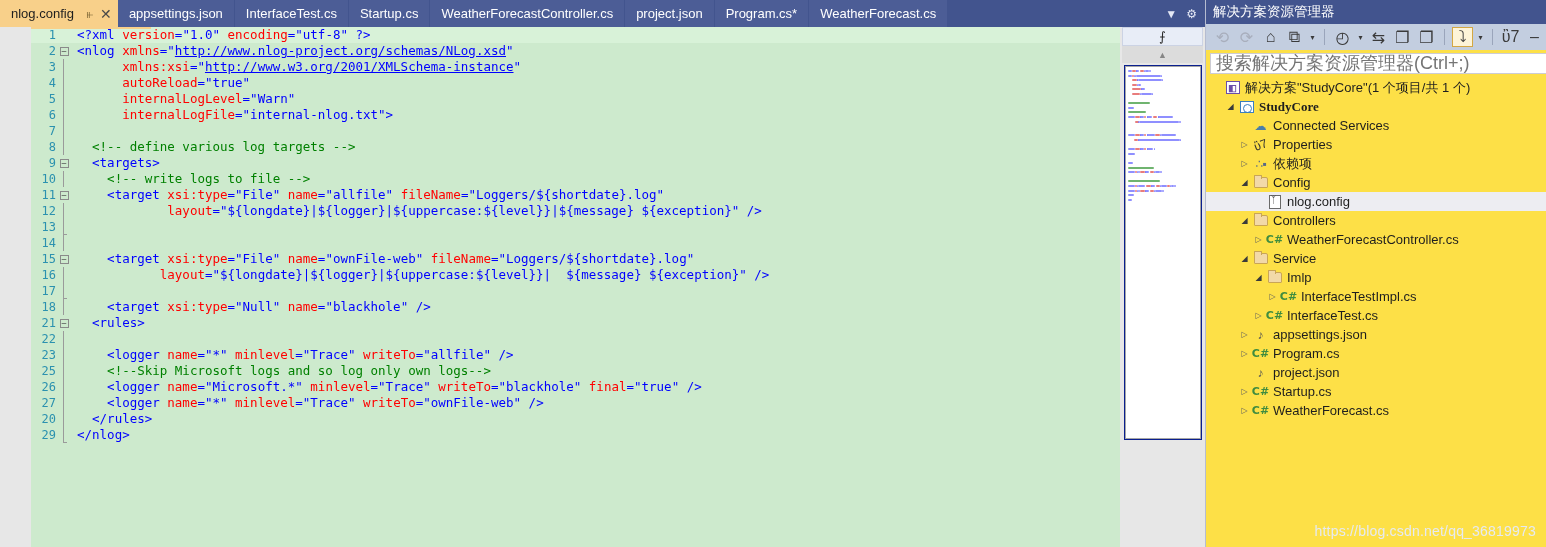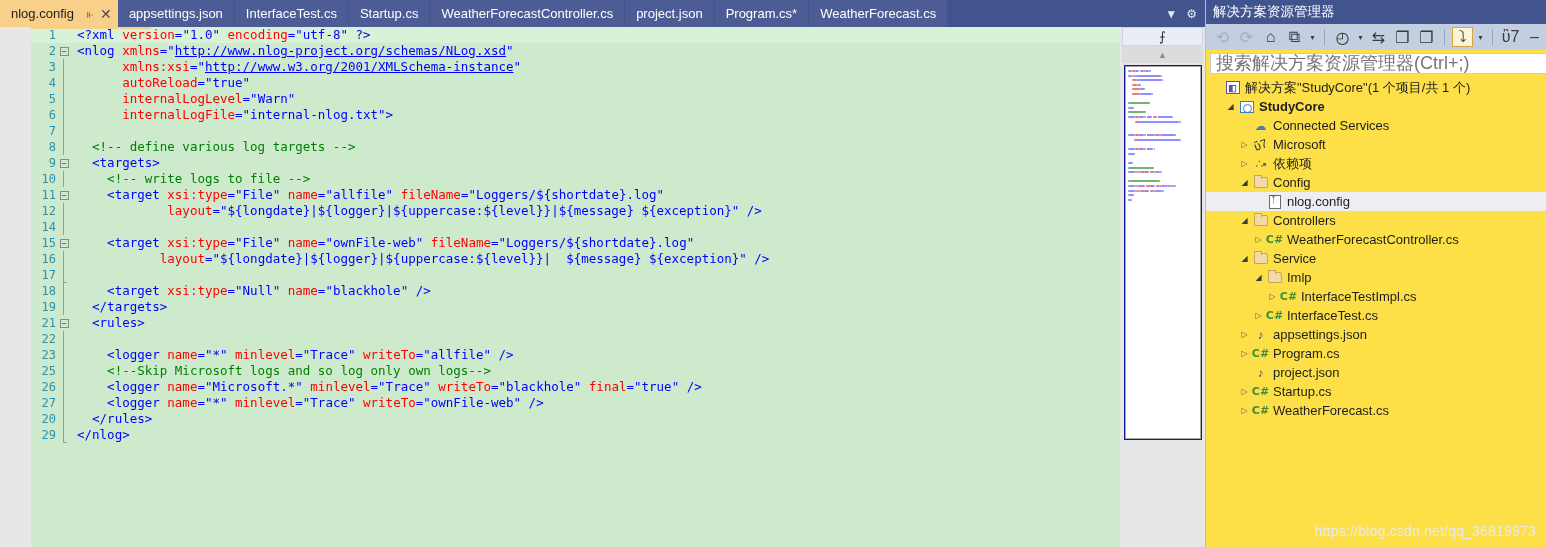--- a/index.html
+++ b/index.html
@@ -254,7 +254,7 @@
     margin-right: 3px;
   }
   .tlabel { line-height: 19px; }
-  .tlabel.bold { font-weight: bold; }
+  .tlabel.bold { font-weight: bold; font-family: Liberation Serif, serif; }
 
   
   .ic-folder {

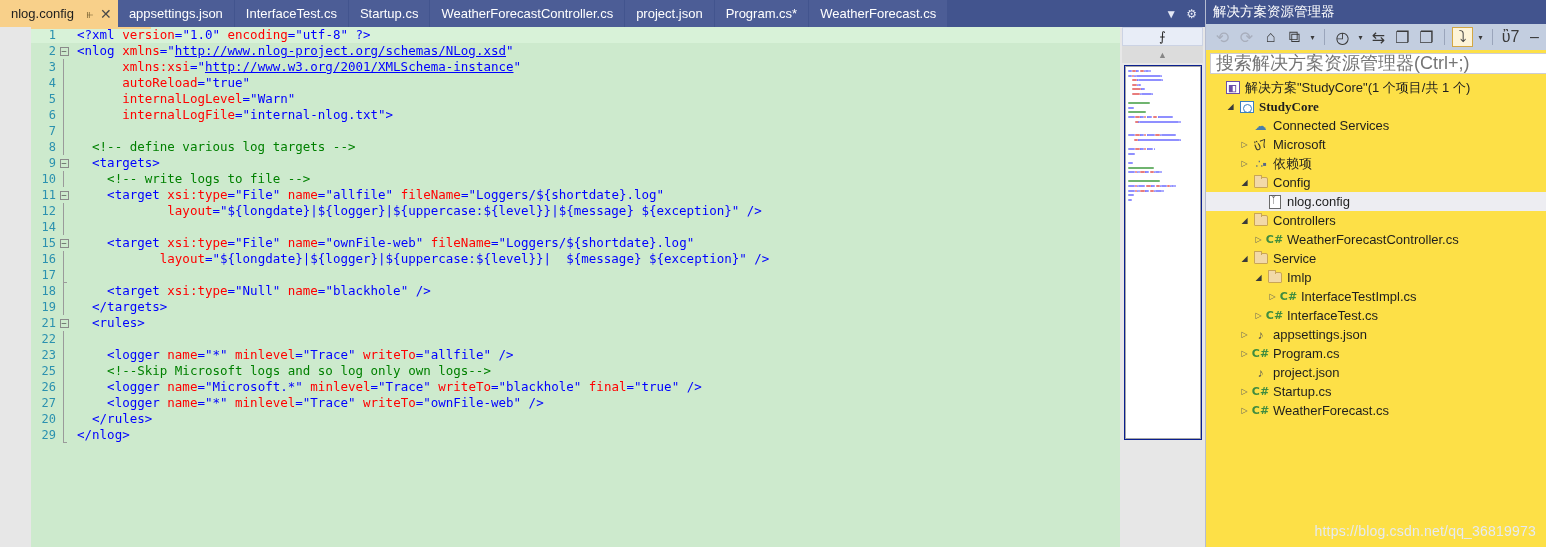--- a/index.html
+++ b/index.html
@@ -565,7 +565,7 @@
           <span class="ticon">
             <span class="ic-wrench">ὒ7</span>
           </span>
-          <span class="tlabel">Microsoft</span>
+          <span class="tlabel">Properties</span>
         </div>
         <div class="tree-row" style="padding-left: 32px;">
           <span class="tw">▷</span>

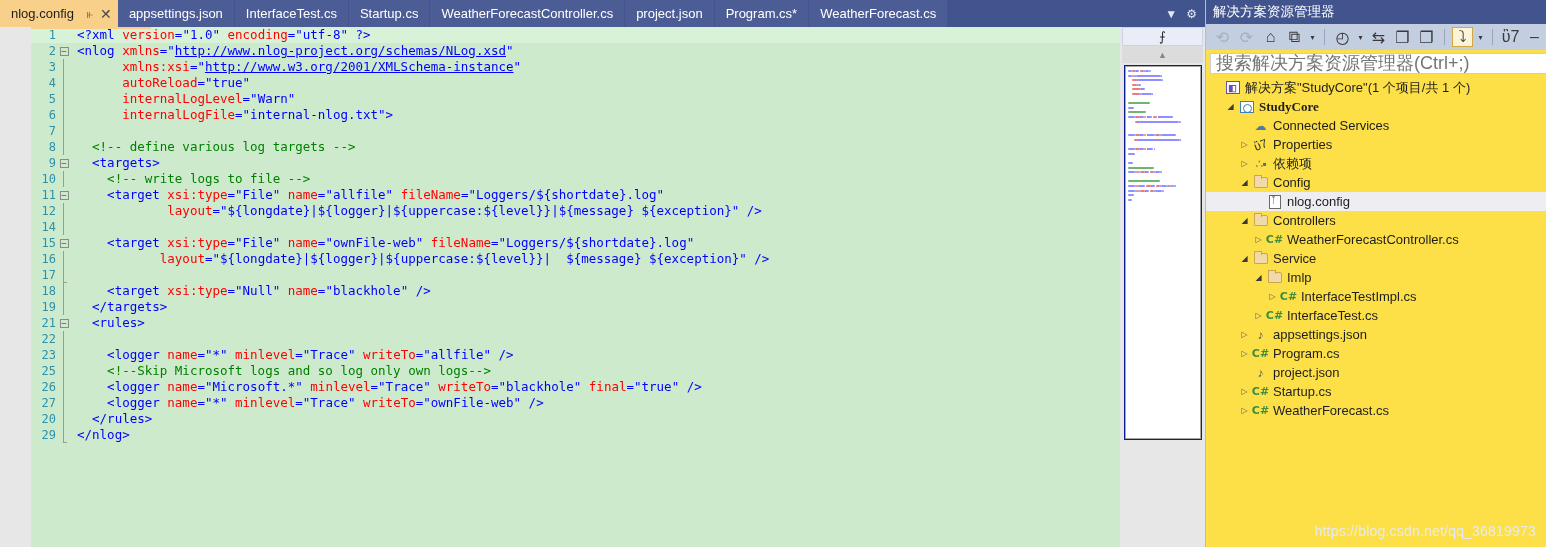--- a/index.html
+++ b/index.html
@@ -375,6 +375,7 @@
             <div class="code-line"><span class="ln">10</span><span class="fold"><span class="fold-bar"></span></span><span class="ctext"><span class="t-cmt">    &lt;!-- write logs to file --&gt;</span></span></div>
             <div class="code-line"><span class="ln">11</span><span class="fold"><span class="fold-box">−</span></span><span class="ctext"><span class="t-tag">    &lt;target </span><span class="t-attr">xsi:type</span><span class="t-tag">=</span><span class="t-val">"File"</span><span class="t-plain"> </span><span class="t-attr">name</span><span class="t-tag">=</span><span class="t-val">"allfile"</span><span class="t-plain"> </span><span class="t-attr">fileName</span><span class="t-tag">=</span><span class="t-val">"Loggers/${shortdate}.log"</span></span></div>
             <div class="code-line"><span class="ln">12</span><span class="fold"><span class="fold-bar"></span></span><span class="ctext"><span class="t-plain">            </span><span class="t-attr">layout</span><span class="t-tag">=</span><span class="t-val">"${longdate}|${logger}|${uppercase:${level}}|${message} ${exception}"</span><span class="t-tag"> /&gt;</span></span></div>
+            <div class="code-line"><span class="ln">13</span><span class="fold"><span class="fold-bar end"></span></span><span class="ctext"></span></div>
             <div class="code-line"><span class="ln">14</span><span class="fold"><span class="fold-bar"></span></span><span class="ctext"></span></div>
             <div class="code-line"><span class="ln">15</span><span class="fold"><span class="fold-box">−</span></span><span class="ctext"><span class="t-tag">    &lt;target </span><span class="t-attr">xsi:type</span><span class="t-tag">=</span><span class="t-val">"File"</span><span class="t-plain"> </span><span class="t-attr">name</span><span class="t-tag">=</span><span class="t-val">"ownFile-web"</span><span class="t-plain"> </span><span class="t-attr">fileName</span><span class="t-tag">=</span><span class="t-val">"Loggers/${shortdate}.log"</span></span></div>
             <div class="code-line"><span class="ln">16</span><span class="fold"><span class="fold-bar"></span></span><span class="ctext"><span class="t-plain">           </span><span class="t-attr">layout</span><span class="t-tag">=</span><span class="t-val">"${longdate}|${logger}|${uppercase:${level}}|  ${message} ${exception}"</span><span class="t-tag"> /&gt;</span></span></div>

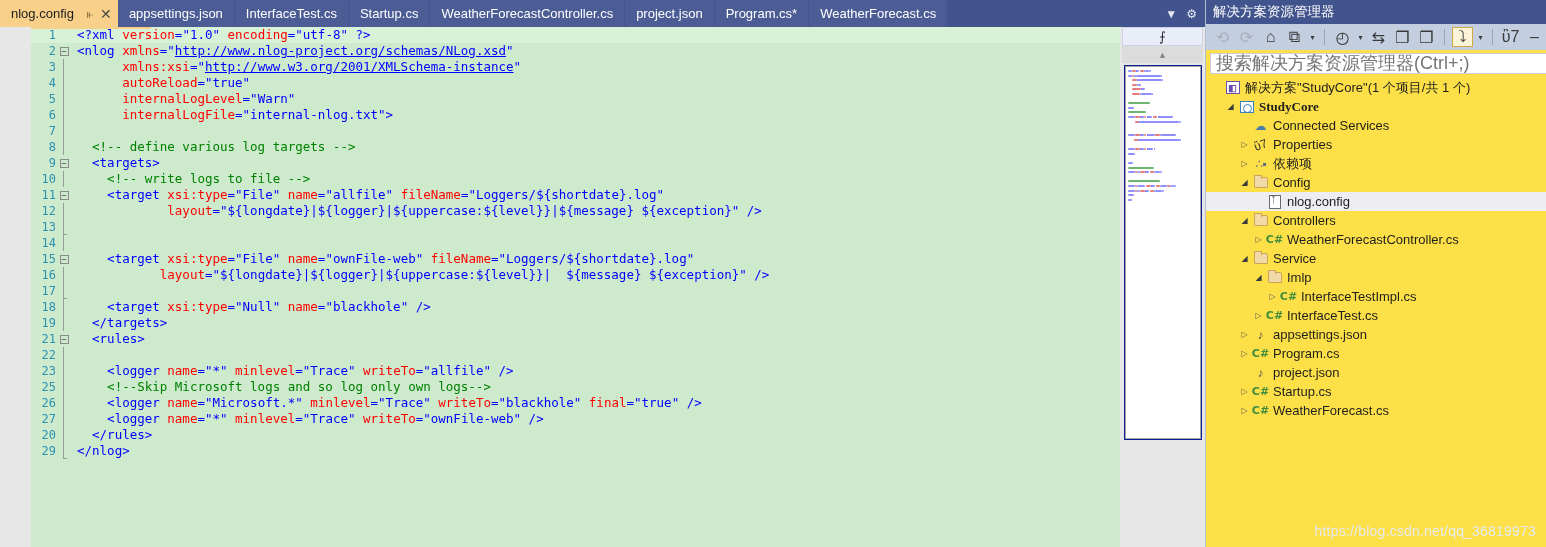--- a/index.html
+++ b/index.html
@@ -381,7 +381,6 @@
             <div class="code-line"><span class="ln">16</span><span class="fold"><span class="fold-bar"></span></span><span class="ctext"><span class="t-plain">           </span><span class="t-attr">layout</span><span class="t-tag">=</span><span class="t-val">"${longdate}|${logger}|${uppercase:${level}}|  ${message} ${exception}"</span><span class="t-tag"> /&gt;</span></span></div>
             <div class="code-line"><span class="ln">17</span><span class="fold"><span class="fold-bar end"></span></span><span class="ctext"></span></div>
             <div class="code-line"><span class="ln">18</span><span class="fold"><span class="fold-bar"></span></span><span class="ctext"><span class="t-tag">    &lt;target </span><span class="t-attr">xsi:type</span><span class="t-tag">=</span><span class="t-val">"Null"</span><span class="t-plain"> </span><span class="t-attr">name</span><span class="t-tag">=</span><span class="t-val">"blackhole"</span><span class="t-tag"> /&gt;</span></span></div>
-            <div class="code-line"><span class="ln">19</span><span class="fold"><span class="fold-bar"></span></span><span class="ctext"><span class="t-tag">  &lt;/targets&gt;</span></span></div>
             <div class="code-line"><span class="ln">21</span><span class="fold"><span class="fold-box">−</span></span><span class="ctext"><span class="t-tag">  &lt;rules&gt;</span></span></div>
             <div class="code-line"><span class="ln">22</span><span class="fold"><span class="fold-bar"></span></span></div>
             <div class="code-line"><span class="ln">23</span><span class="fold"><span class="fold-bar"></span></span><span class="ctext"><span class="t-tag">    &lt;logger </span><span class="t-attr">name</span><span class="t-tag">=</span><span class="t-val">"*"</span><span class="t-plain"> </span><span class="t-attr">minlevel</span><span class="t-tag">=</span><span class="t-val">"Trace"</span><span class="t-plain"> </span><span class="t-attr">writeTo</span><span class="t-tag">=</span><span class="t-val">"allfile"</span><span class="t-tag"> /&gt;</span></span></div>

